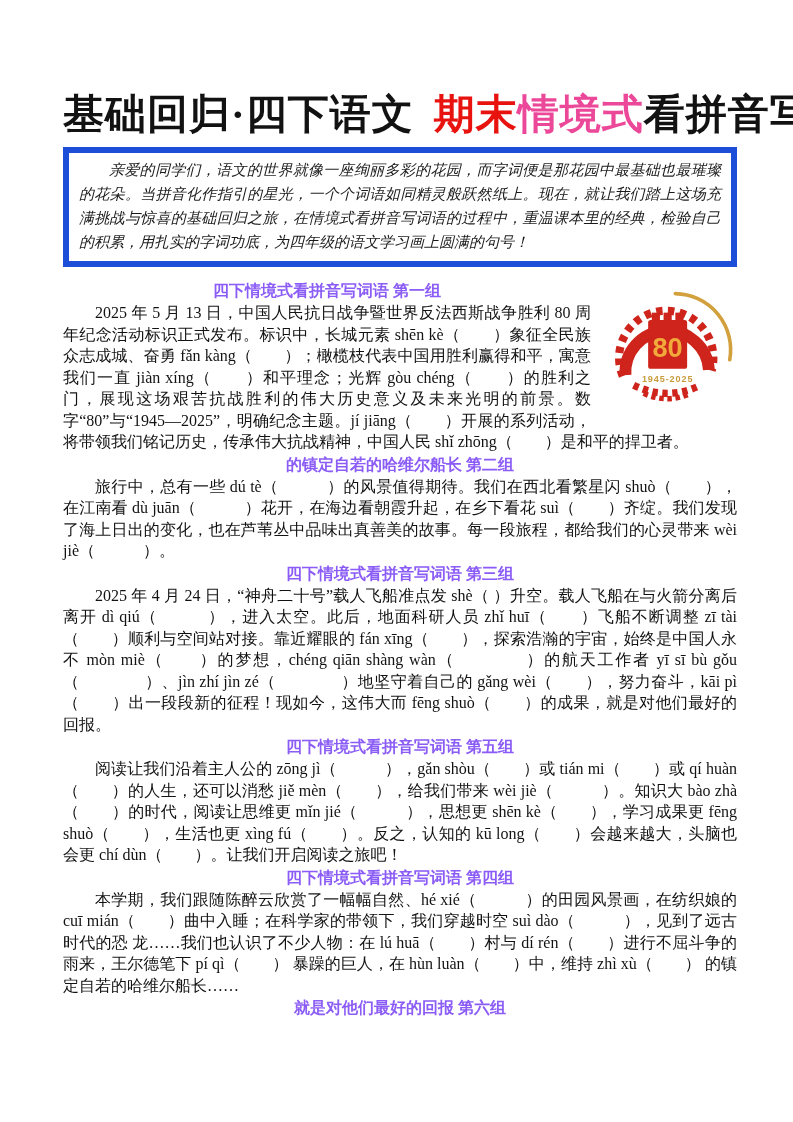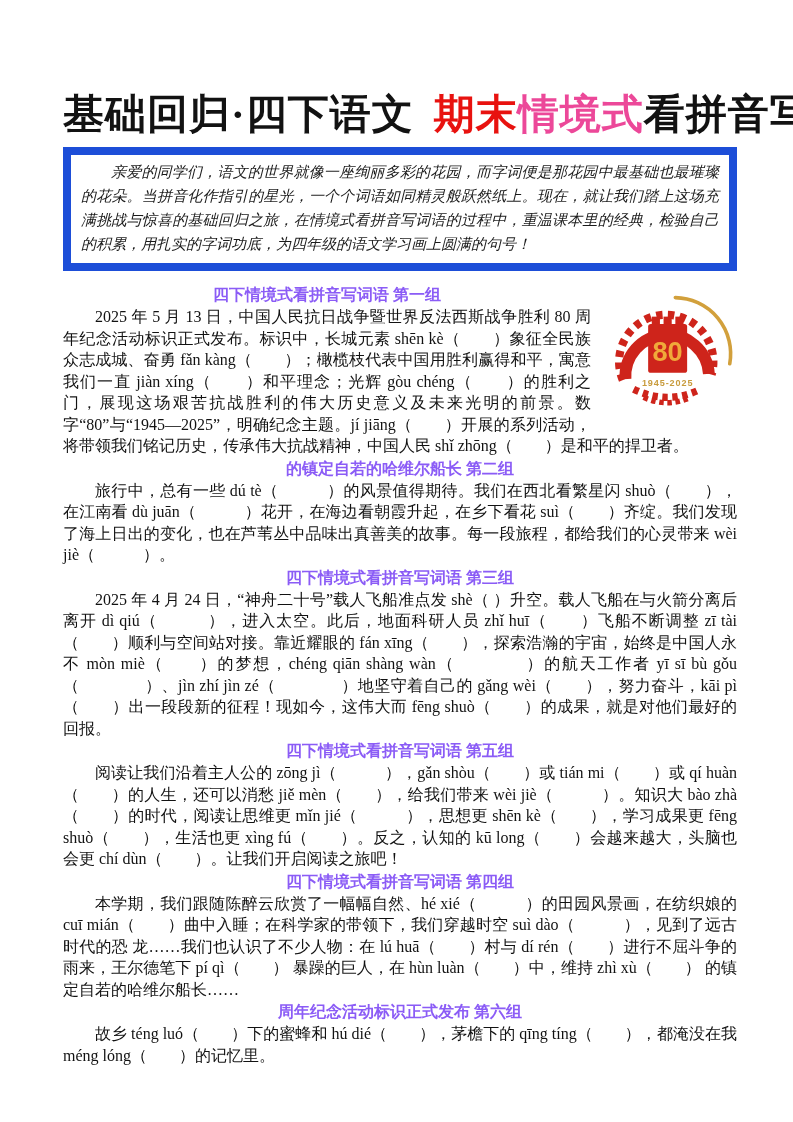--- a/index.html
+++ b/index.html
@@ -22,7 +22,7 @@
   .title .t-red{color:#e8120f;margin-left:20px;}
   .title .t-blue{color:#ec4899;}
   .intro-box{
-    border:8px solid #1d4ed8;
+    border:6px solid #1d4ed8;
     padding:5px 10px 7px 10px;
     margin:0 0 14px 0;
   }

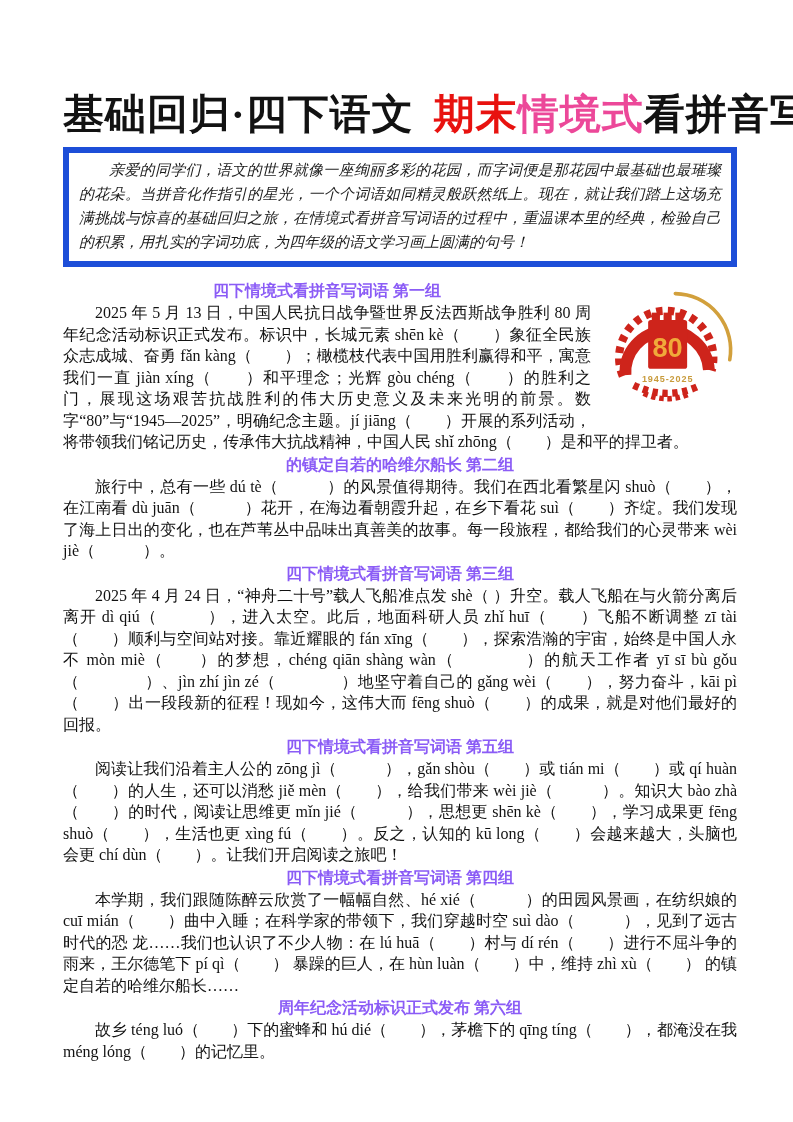--- a/index.html
+++ b/index.html
@@ -118,7 +118,7 @@
   </div>
 
   <div class="group">
-    <h2 class="group-heading">周年纪念活动标识正式发布 第六组</h2>
+    <h2 class="group-heading">就是对他们最好的回报 第六组</h2>
     <p class="group-body">故乡 téng luó（　　）下的蜜蜂和 hú dié（　　），茅檐下的 qīng tíng（　　），都淹没在我 méng lóng（　　）的记忆里。</p>
   </div>
 

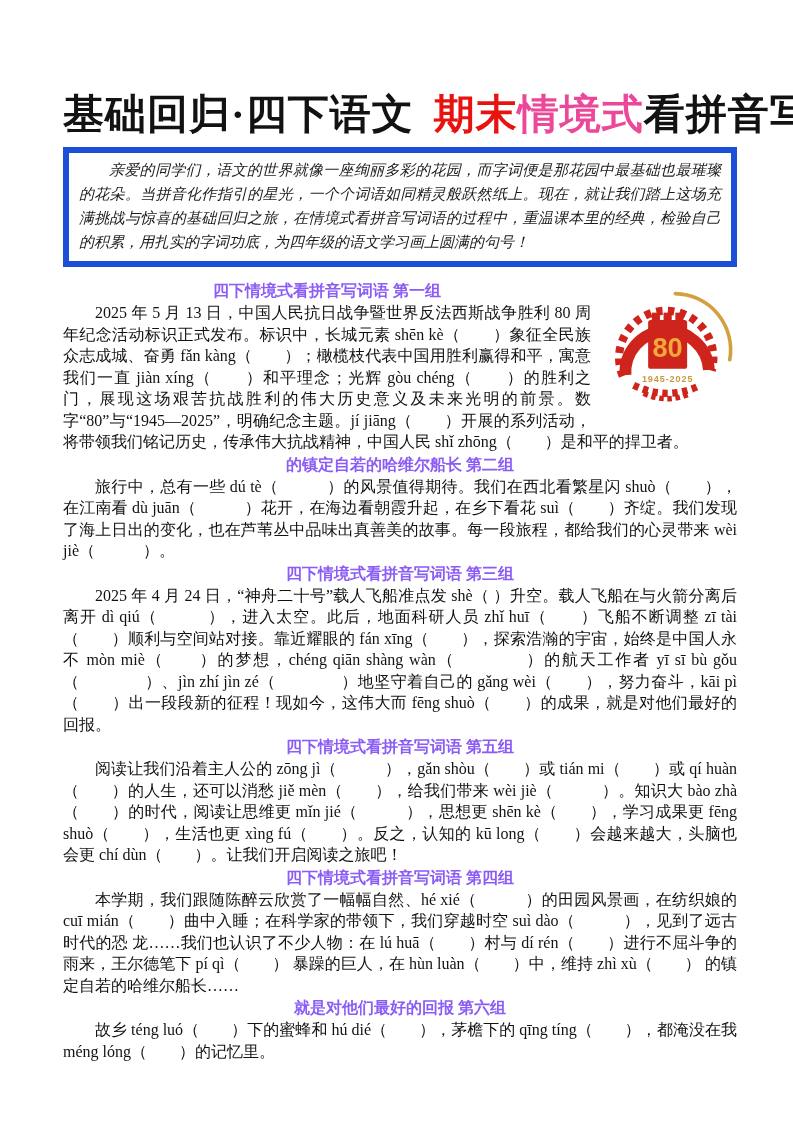--- a/index.html
+++ b/index.html
@@ -119,7 +119,6 @@
 
   <div class="group">
     <h2 class="group-heading">就是对他们最好的回报 第六组</h2>
-    <p class="group-body">故乡 téng luó（　　）下的蜜蜂和 hú dié（　　），茅檐下的 qīng tíng（　　），都淹没在我 méng lóng（　　）的记忆里。</p>
   </div>
 
 </div>

